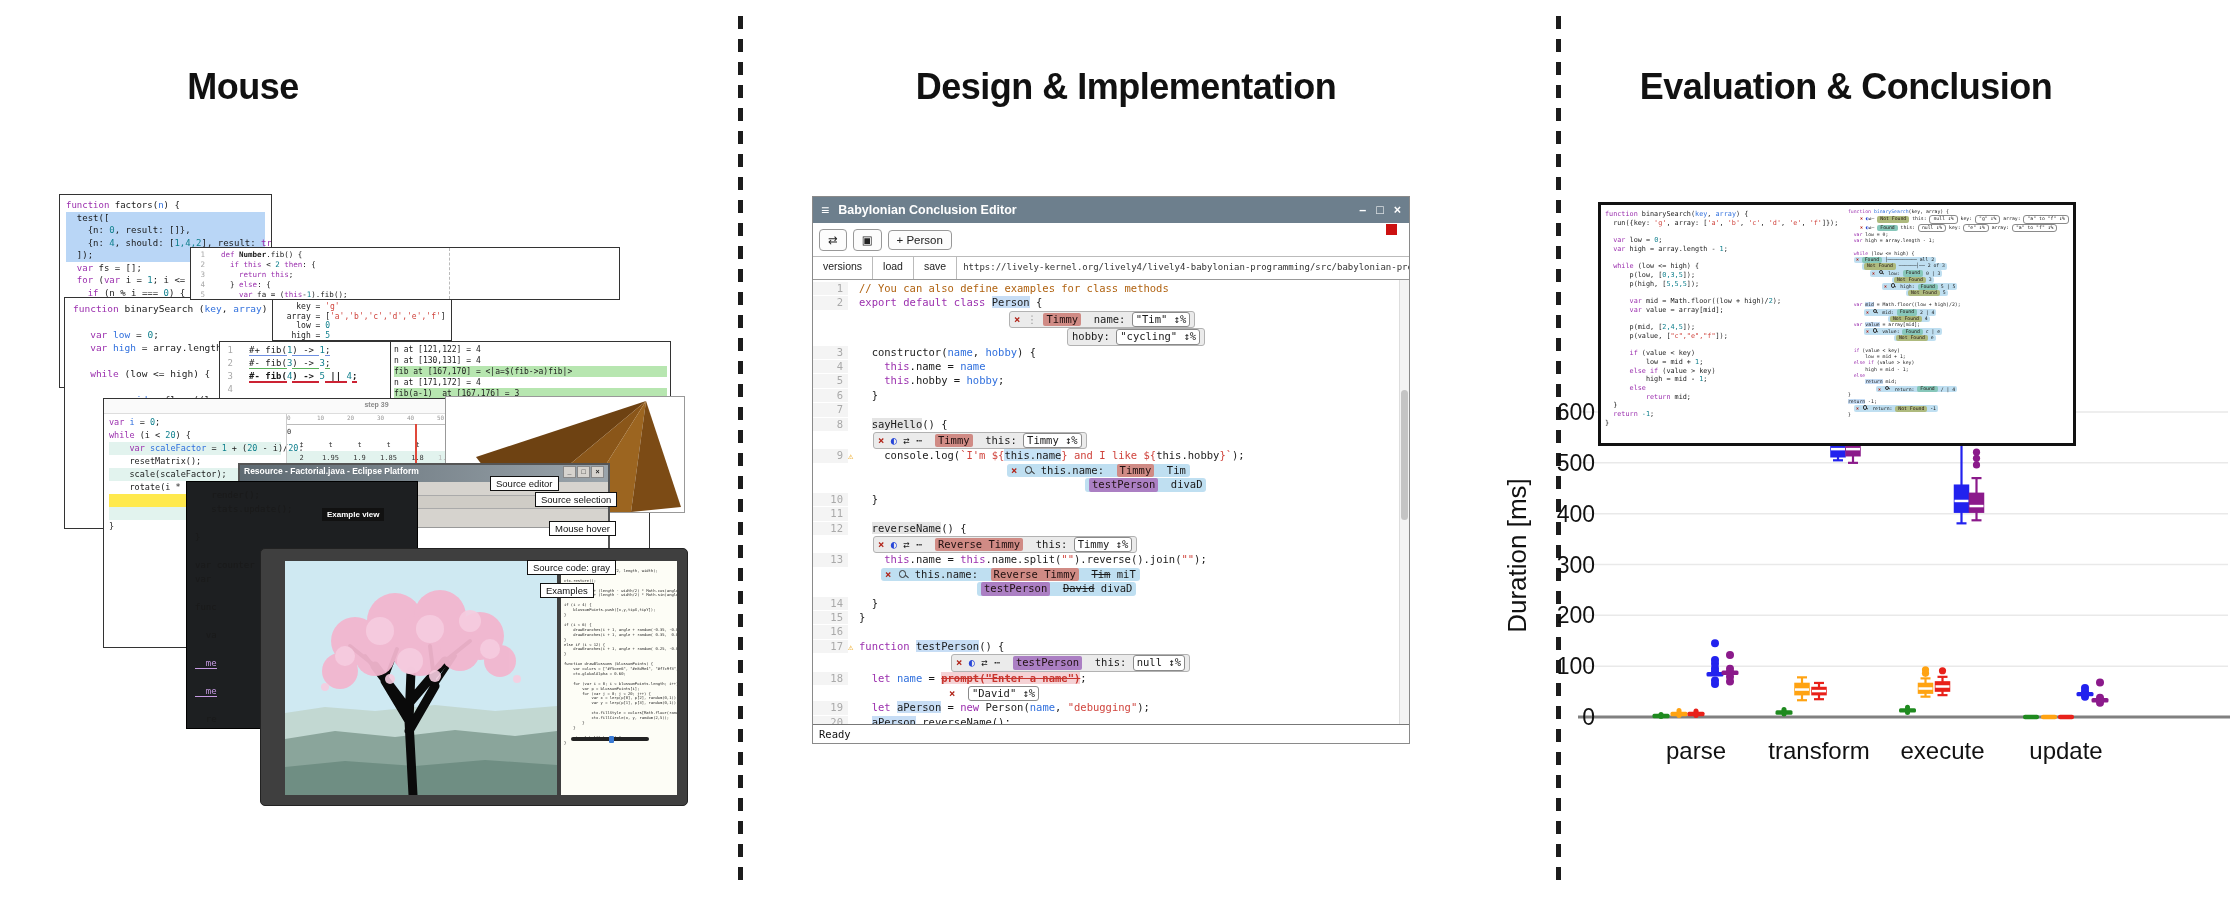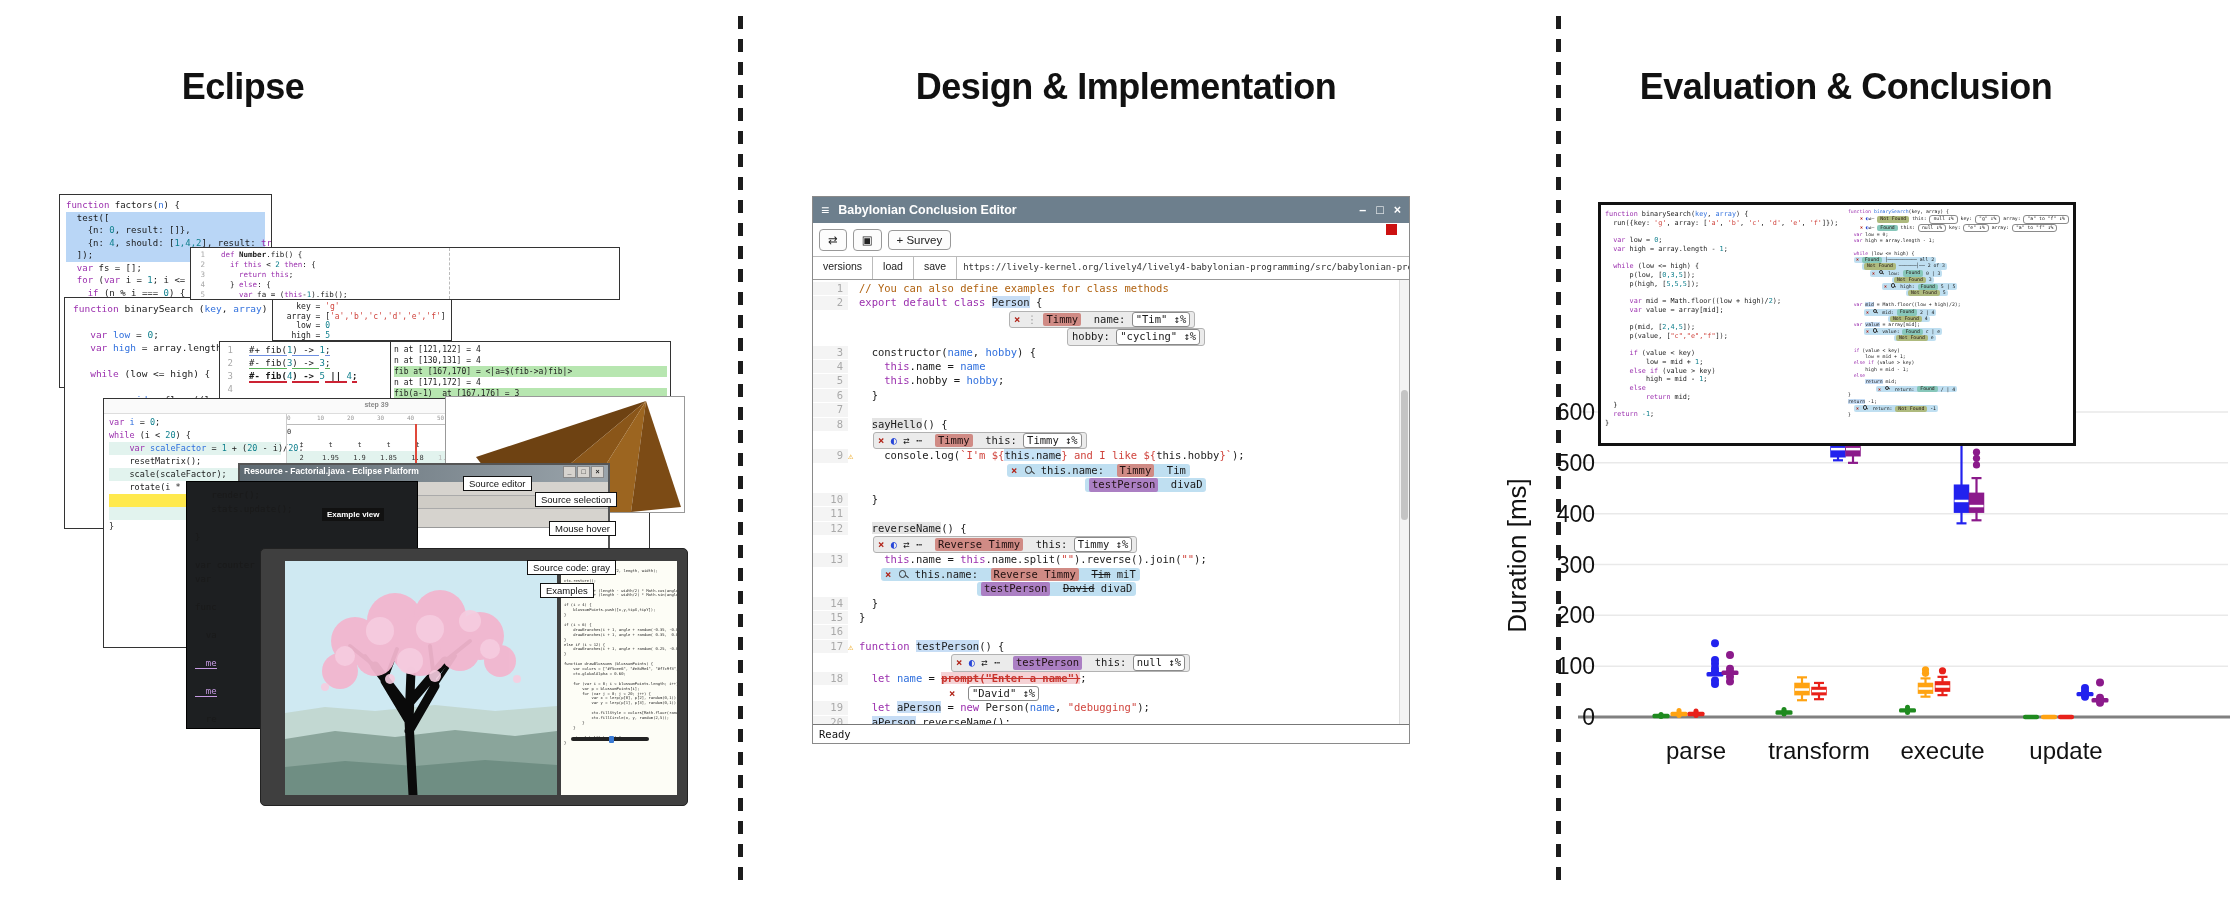--- a/index.html
+++ b/index.html
@@ -118,7 +118,7 @@
   <div class="sep" style="left:738px"></div>
   <div class="sep" style="left:1556px"></div>
 
-  <div class="htitle" style="left:243px;top:66px">Eclipse</div>
+  <div class="htitle" style="left:243px;top:66px">Mouse</div>
   <div class="htitle" style="left:1126px;top:66px">Design &amp; Implementation</div>
   <div class="htitle" style="left:1846px;top:66px">Evaluation &amp; Conclusion</div>
 

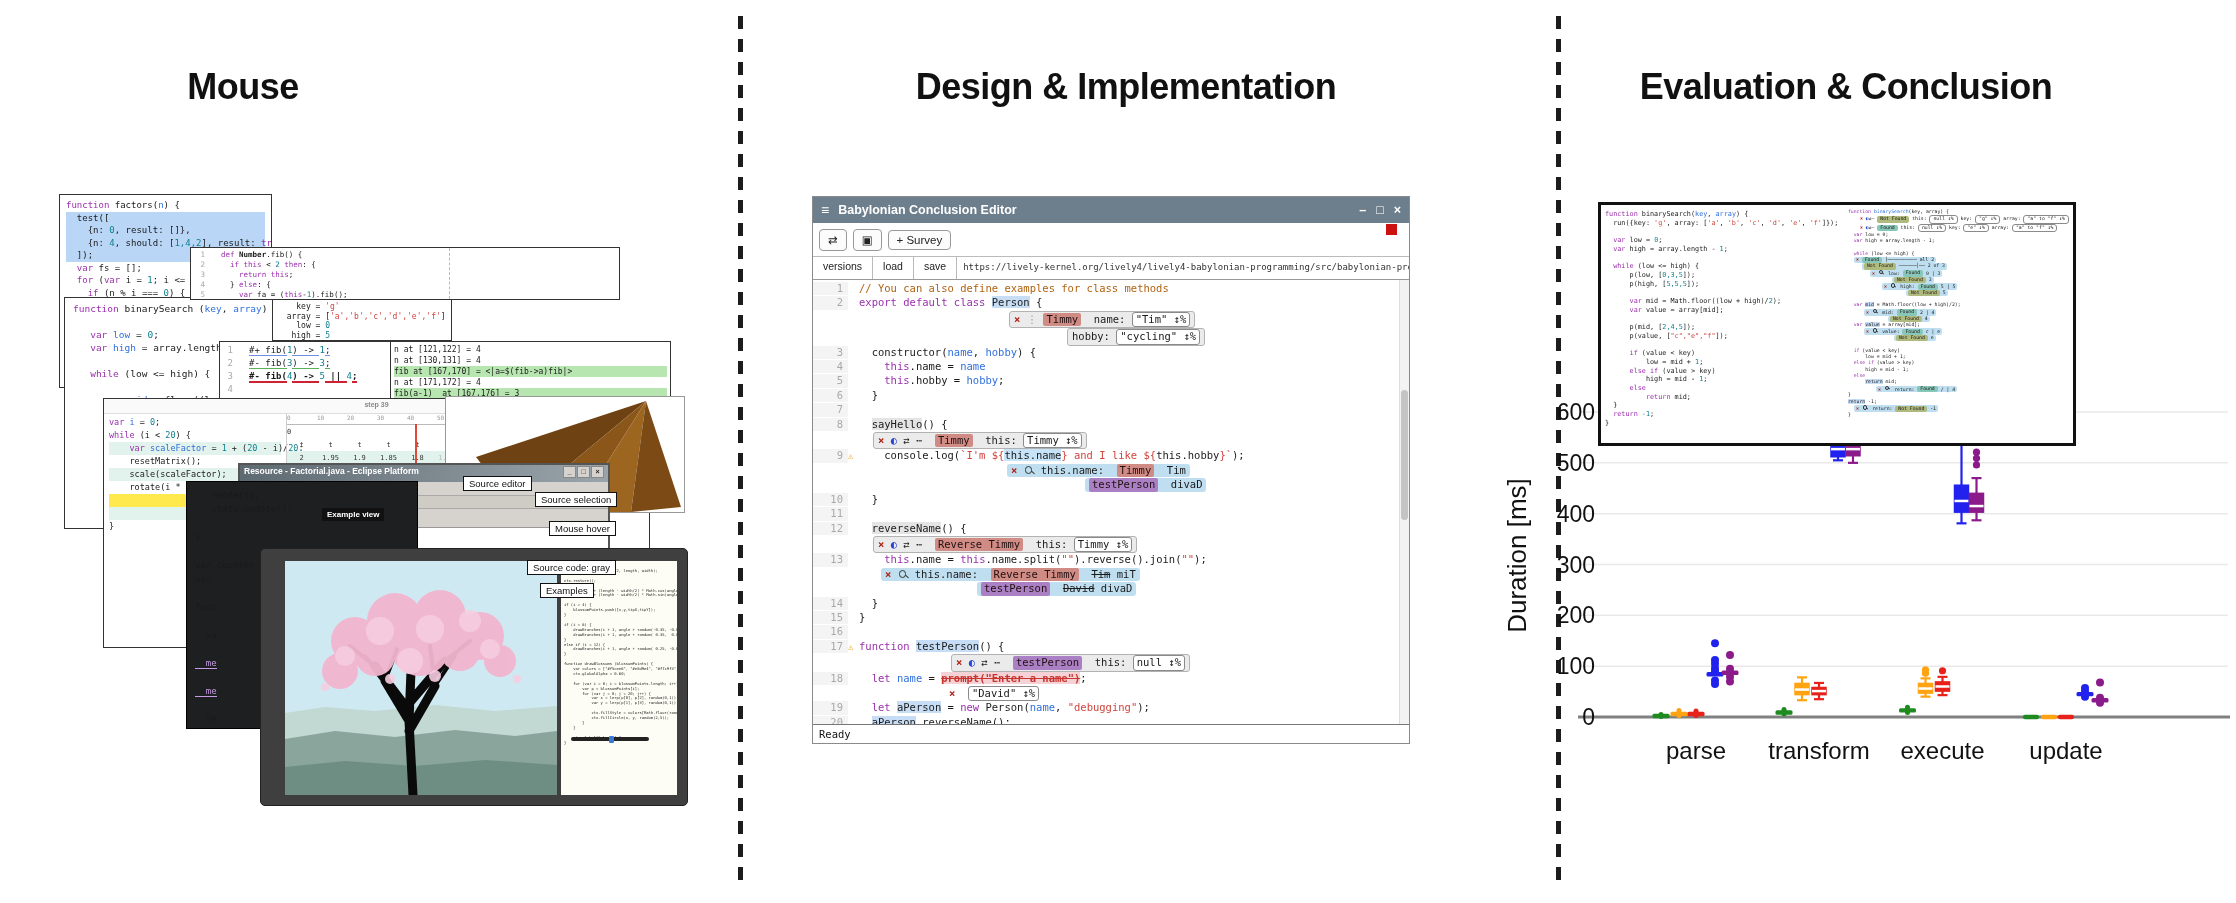--- a/index.html
+++ b/index.html
@@ -291,7 +291,7 @@
     <div id="bpe-tools">
       <button class="tbtn">⇄</button>
       <button class="tbtn">▣</button>
-      <button class="tbtn">+ Survey</button>
+      <button class="tbtn">+ Person</button>
       <span id="bpe-redsq"></span>
     </div>
     <div id="bpe-tabs">

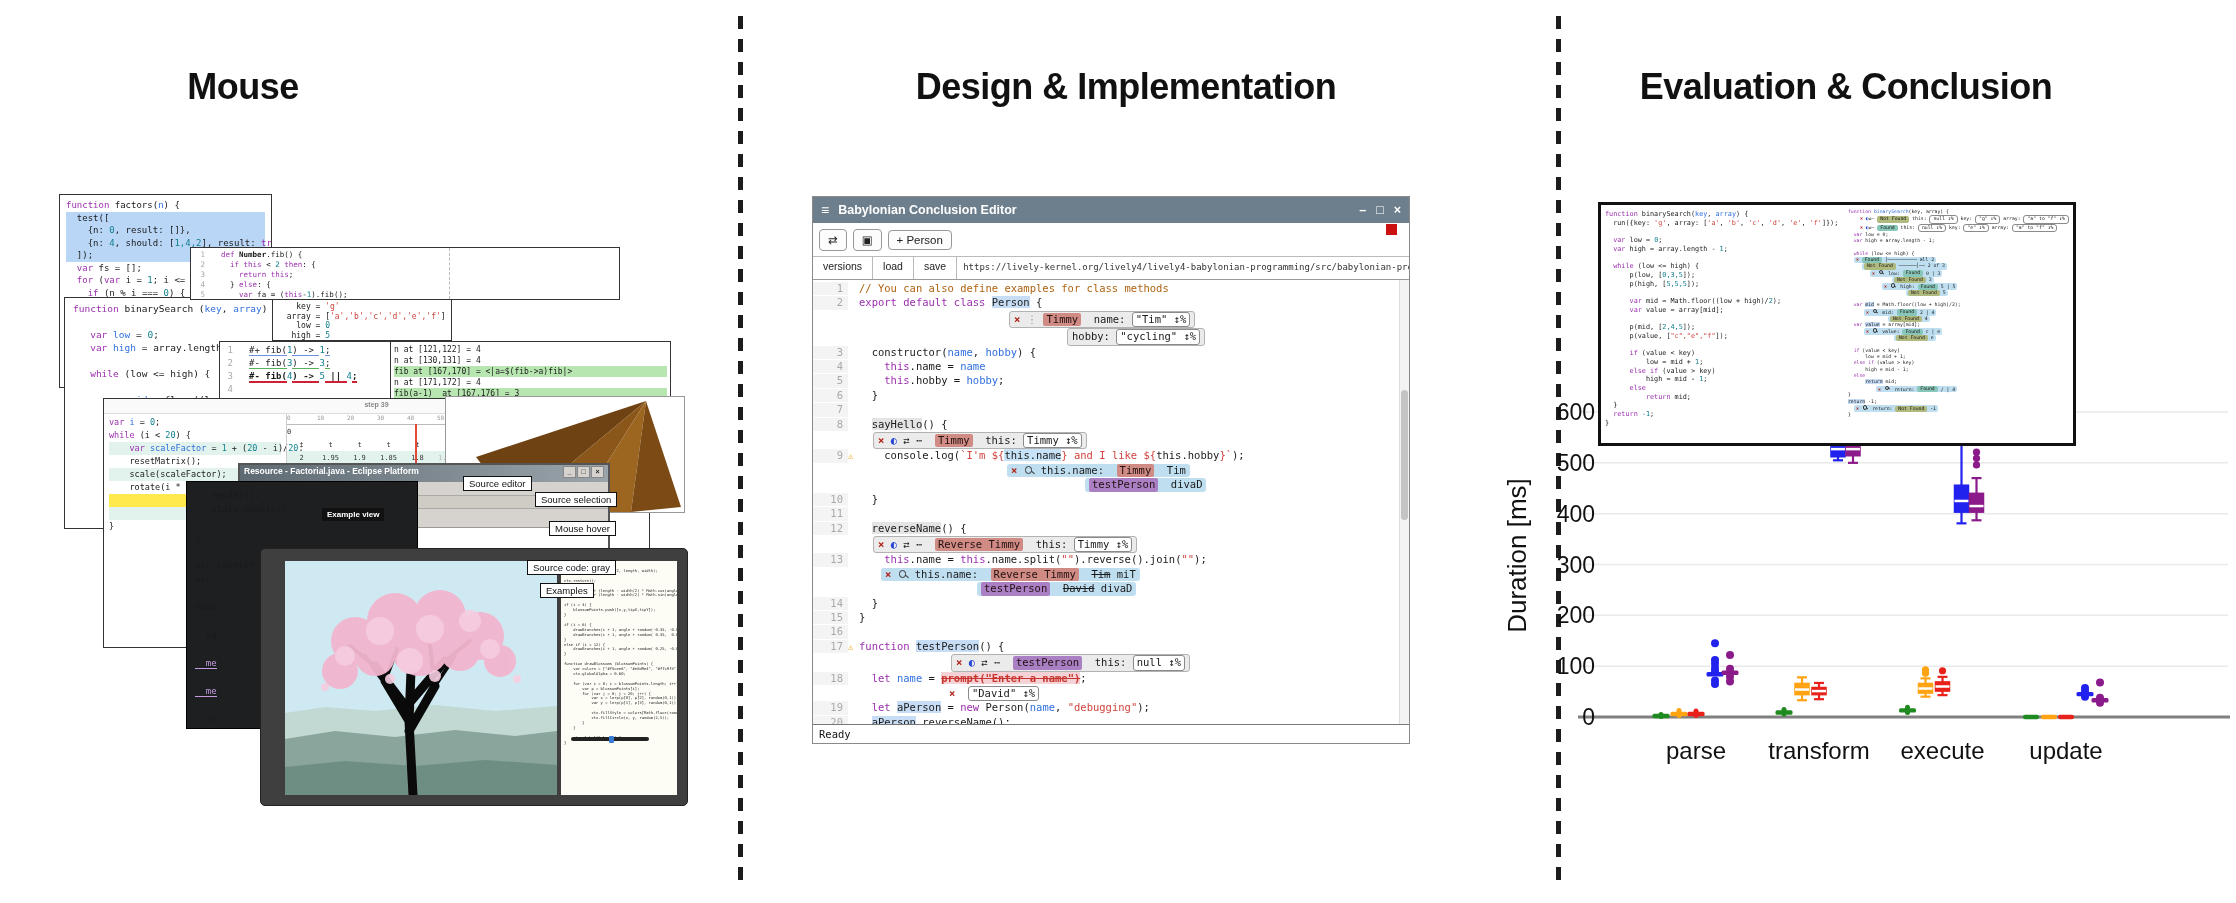--- a/index.html
+++ b/index.html
@@ -272,7 +272,7 @@
   </div>
 
   <div id="ev-label" style="left:322px;top:476px">Example view</div>
-  <div class="callout" style="left:463px;top:476px">Source editor</div>
+  <div class="callout" style="left:490px;top:476px">Source editor</div>
   <div class="callout" style="left:535px;top:492px">Source selection</div>
   <div class="callout" style="left:549px;top:521px">Mouse hover</div>
   <div class="callout" style="left:527px;top:560px">Source code: gray</div>

